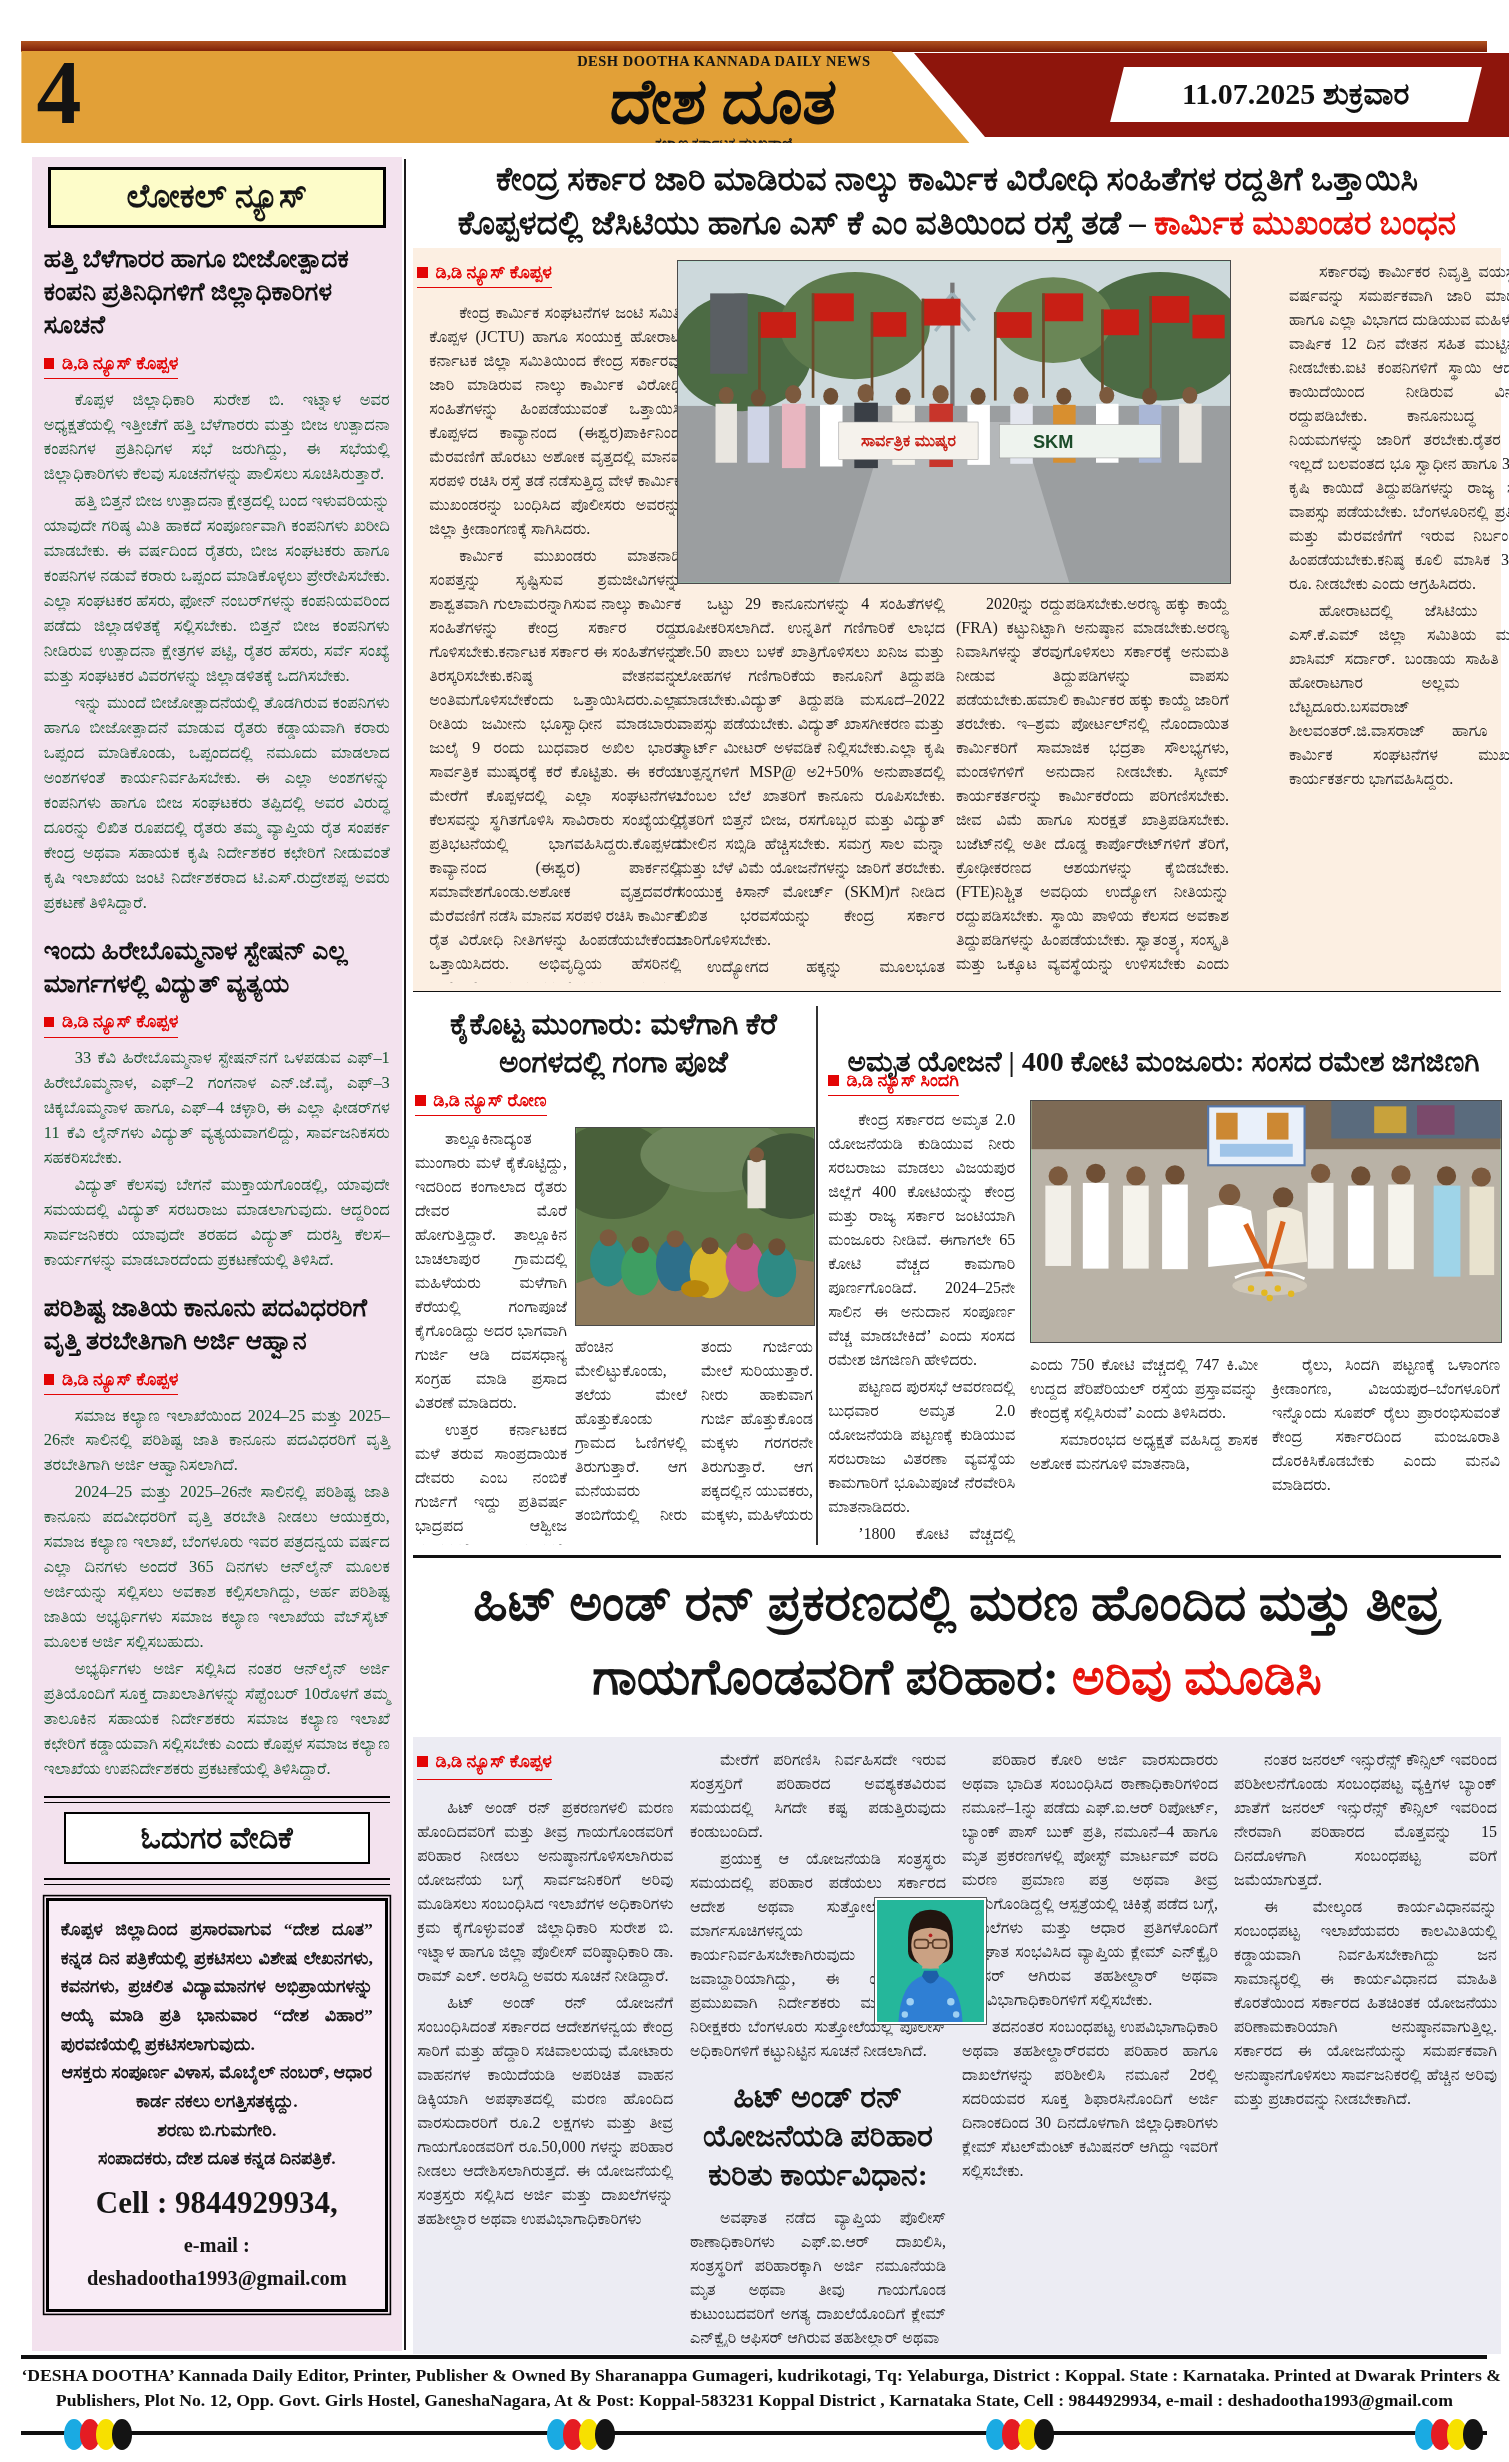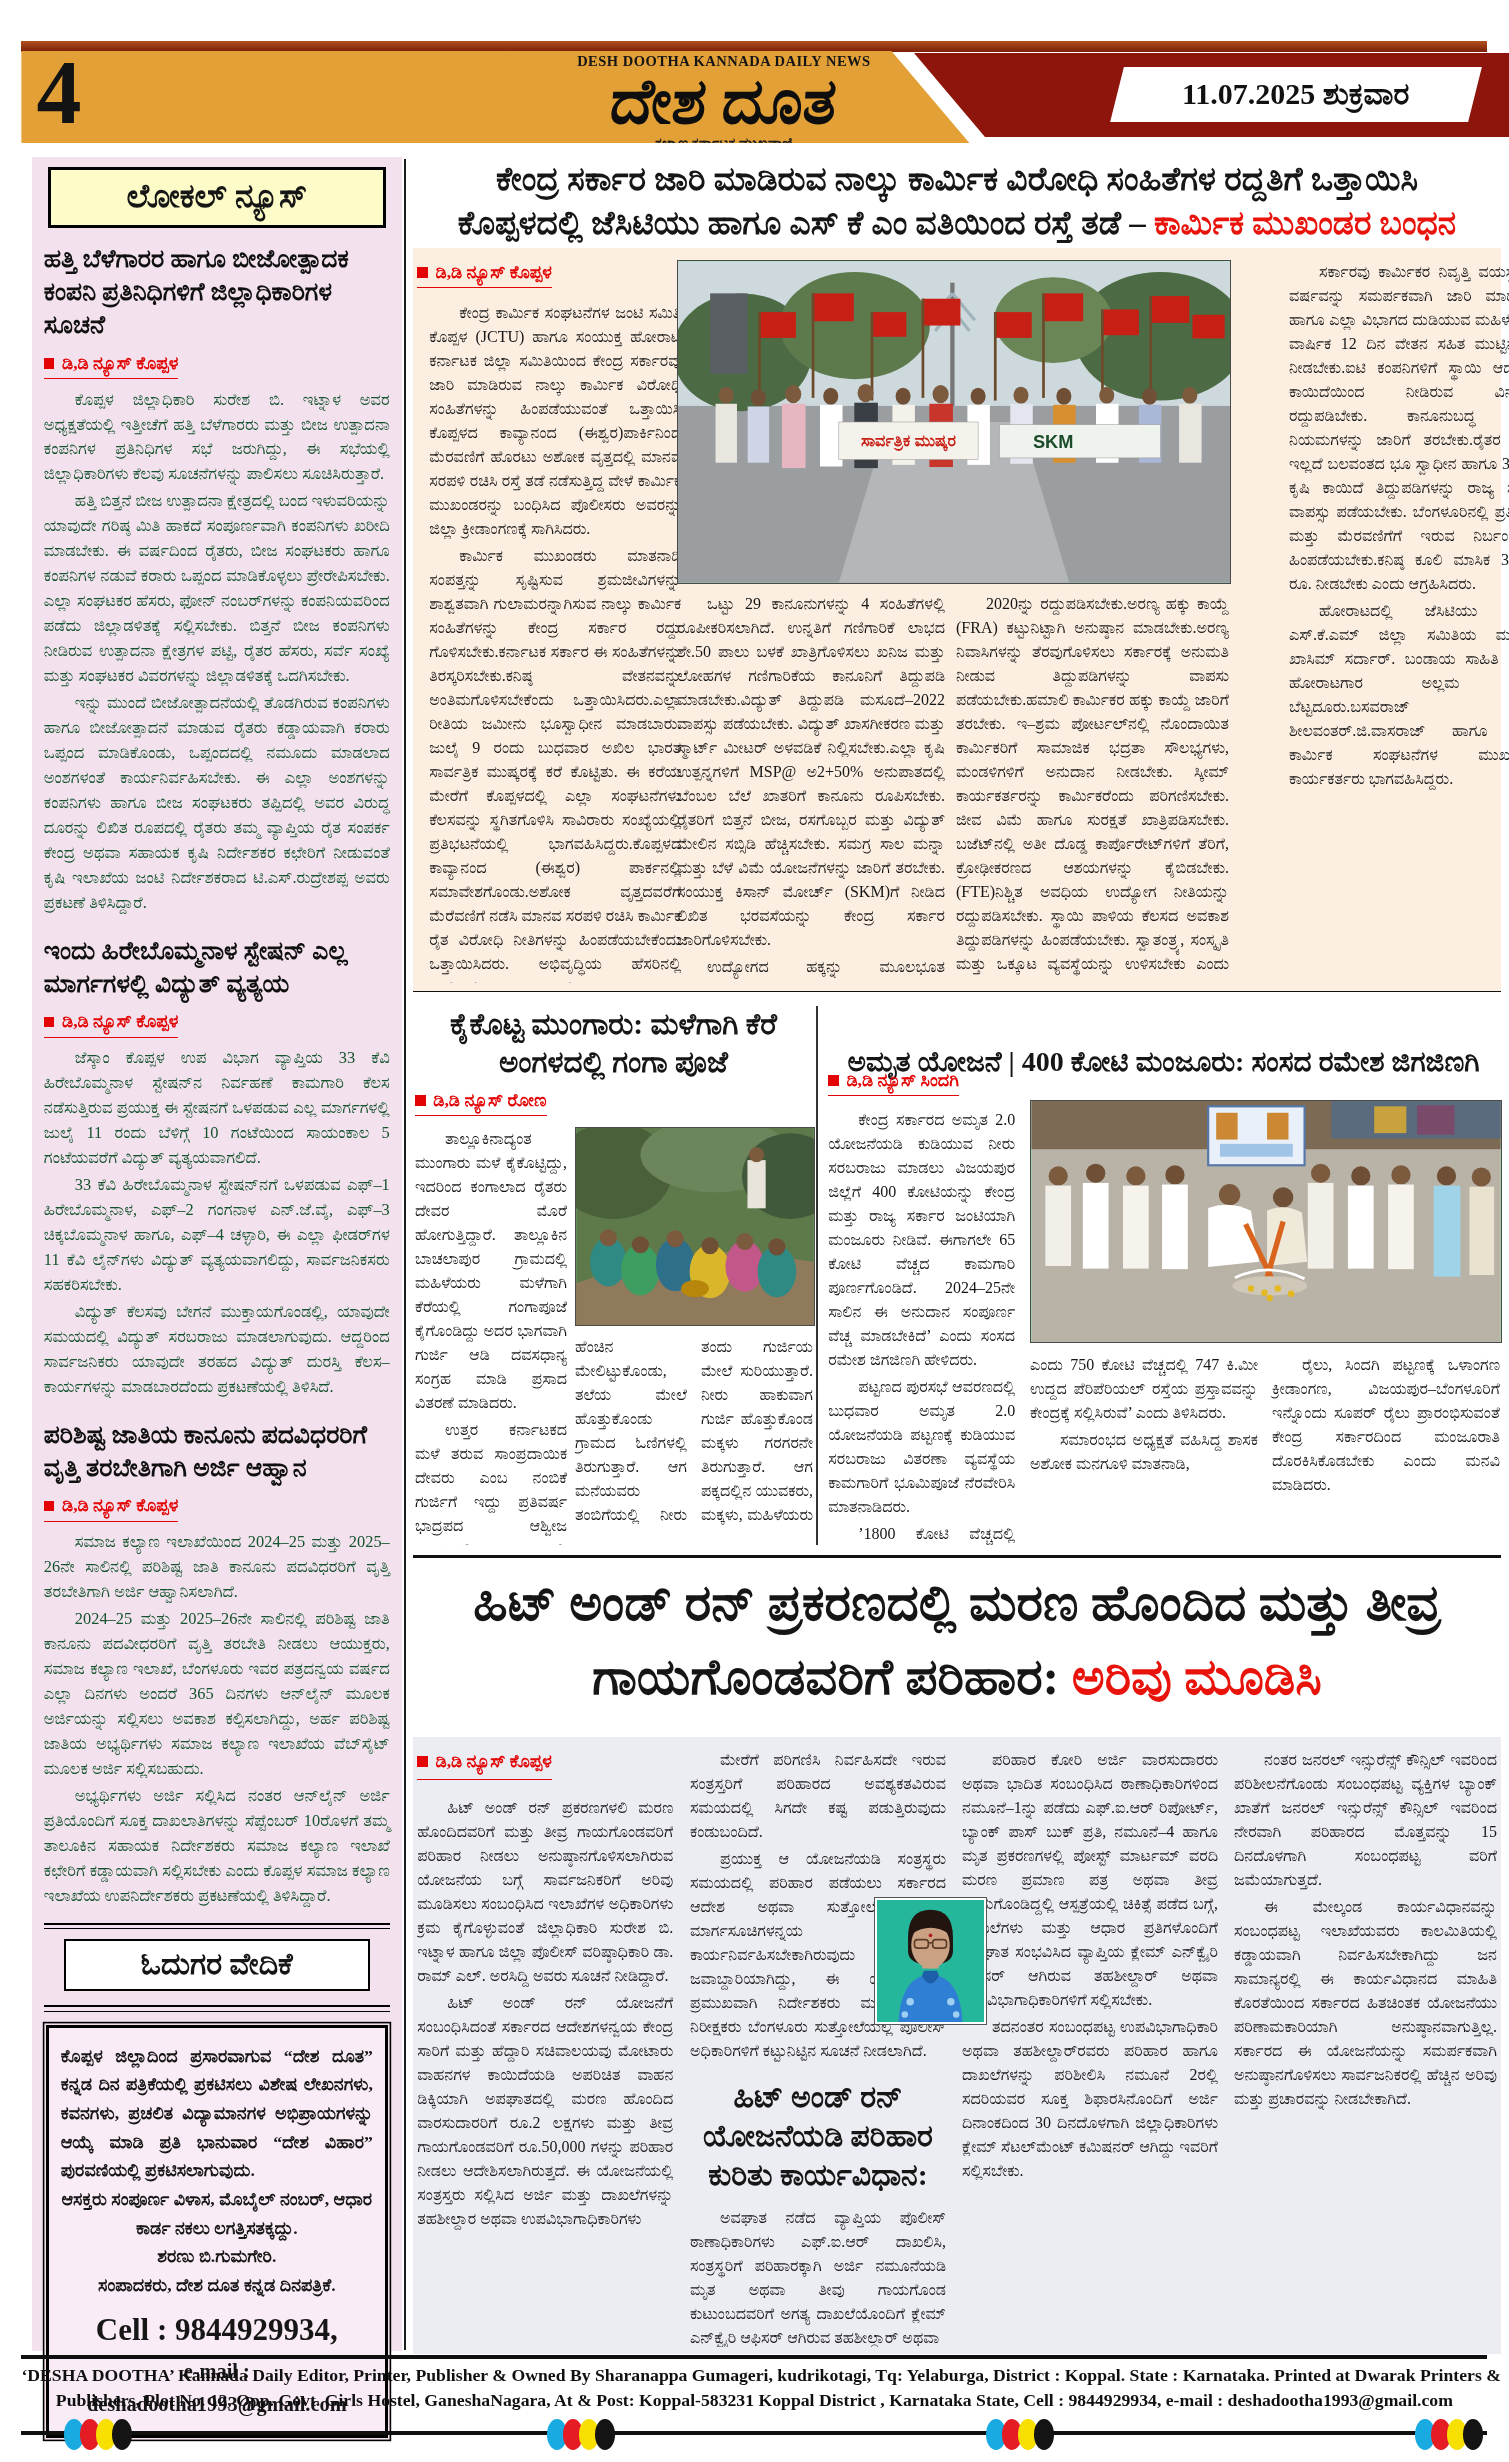--- a/index.html
+++ b/index.html
@@ -114,7 +114,6 @@
       <div class="sb-h">ಇಂದು ಹಿರೇಬೊಮ್ಮನಾಳ ಸ್ಟೇಷನ್ ಎಲ್ಲ ಮಾರ್ಗಗಳಲ್ಲಿ ವಿದ್ಯುತ್ ವ್ಯತ್ಯಯ</div>
       <div><span class="byline"><span class="mk"></span><span>ಡಿ,ಡಿ ನ್ಯೂಸ್ ಕೊಪ್ಪಳ</span></span></div>
       <div class="bodytxt">
-        <p>ಜೆಸ್ಕಾಂ ಕೊಪ್ಪಳ ಉಪ ವಿಭಾಗ ವ್ಯಾಪ್ತಿಯ 33 ಕೆವಿ ಹಿರೇಬೊಮ್ಮನಾಳ ಸ್ಟೇಷನ್‌ನ ನಿರ್ವಹಣೆ ಕಾಮಗಾರಿ ಕೆಲಸ ನಡೆಸುತ್ತಿರುವ ಪ್ರಯುಕ್ತ ಈ ಸ್ಟೇಷನಗೆ ಒಳಪಡುವ ಎಲ್ಲ ಮಾರ್ಗಗಳಲ್ಲಿ ಜುಲೈ 11 ರಂದು ಬೆಳಿಗ್ಗೆ 10 ಗಂಟೆಯಿಂದ ಸಾಯಂಕಾಲ 5 ಗಂಟೆಯವರೆಗೆ ವಿದ್ಯುತ್ ವ್ಯತ್ಯಯವಾಗಲಿದೆ.</p>
         <p>33 ಕೆವಿ ಹಿರೇಬೊಮ್ಮನಾಳ ಸ್ಟೇಷನ್‌ನಗೆ ಒಳಪಡುವ ಎಫ್–1 ಹಿರೇಬೊಮ್ಮನಾಳ, ಎಫ್–2 ಗಂಗನಾಳ ಎನ್.ಜೆ.ವೈ, ಎಫ್–3 ಚಿಕ್ಕಬೊಮ್ಮನಾಳ ಹಾಗೂ, ಎಫ್–4 ಚಳ್ಳಾರಿ, ಈ ಎಲ್ಲಾ ಫೀಡರ್‌ಗಳ 11 ಕೆವಿ ಲೈನ್‌ಗಳು ವಿದ್ಯುತ್ ವ್ಯತ್ಯಯವಾಗಲಿದ್ದು, ಸಾರ್ವಜನಿಕಸರು ಸಹಕರಿಸಬೇಕು.</p>
         <p>ವಿದ್ಯುತ್ ಕೆಲಸವು ಬೇಗನೆ ಮುಕ್ತಾಯಗೊಂಡಲ್ಲಿ, ಯಾವುದೇ ಸಮಯದಲ್ಲಿ ವಿದ್ಯುತ್ ಸರಬರಾಜು ಮಾಡಲಾಗುವುದು. ಆದ್ದರಿಂದ ಸಾರ್ವಜನಿಕರು ಯಾವುದೇ ತರಹದ ವಿದ್ಯುತ್ ದುರಸ್ತಿ ಕೆಲಸ–ಕಾರ್ಯಗಳನ್ನು ಮಾಡಬಾರದೆಂದು ಪ್ರಕಟಣೆಯಲ್ಲಿ ತಿಳಿಸಿದೆ.</p>
       </div>

